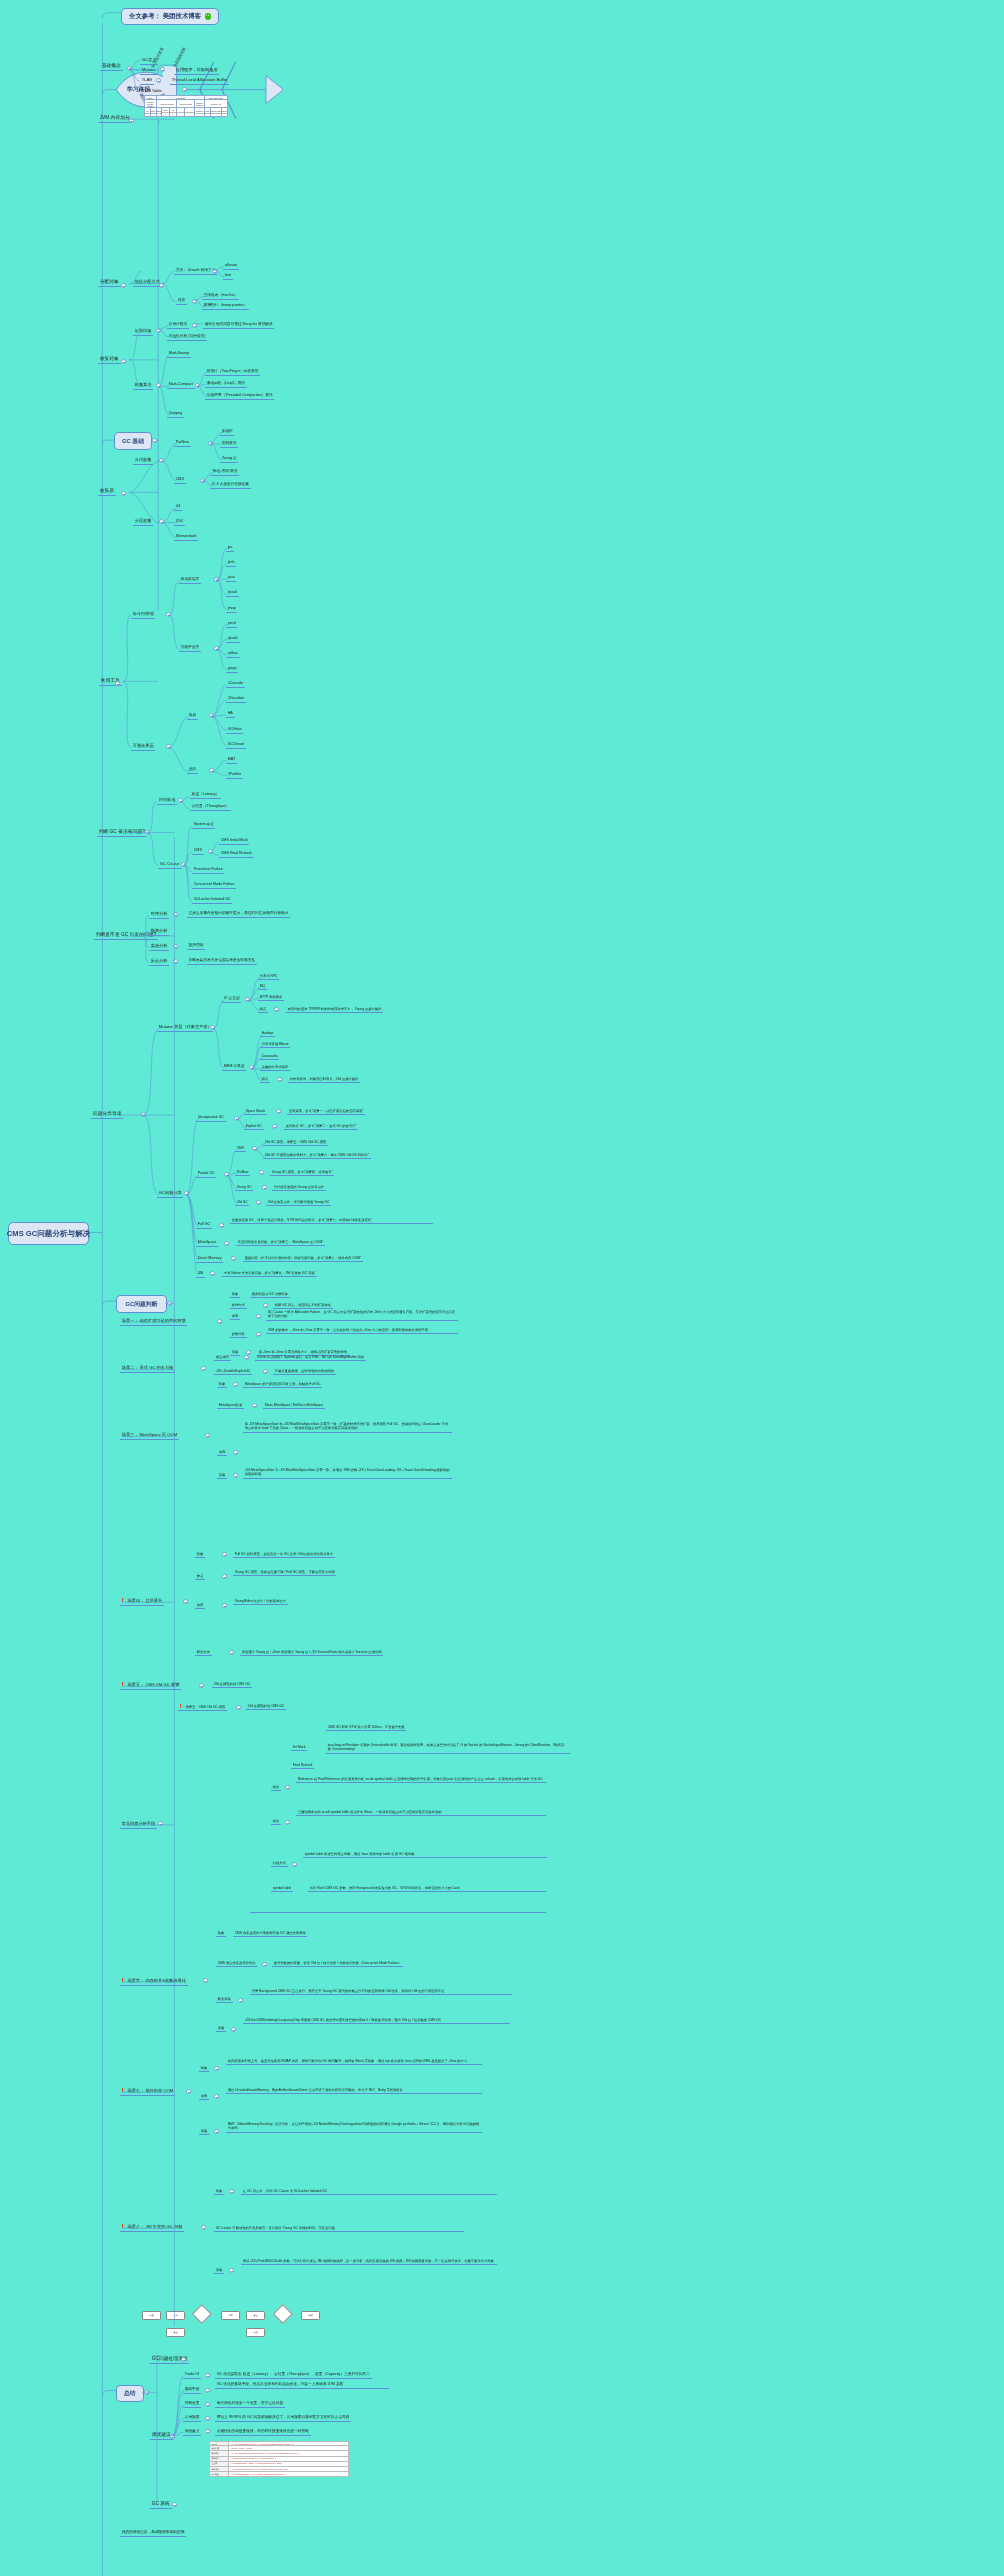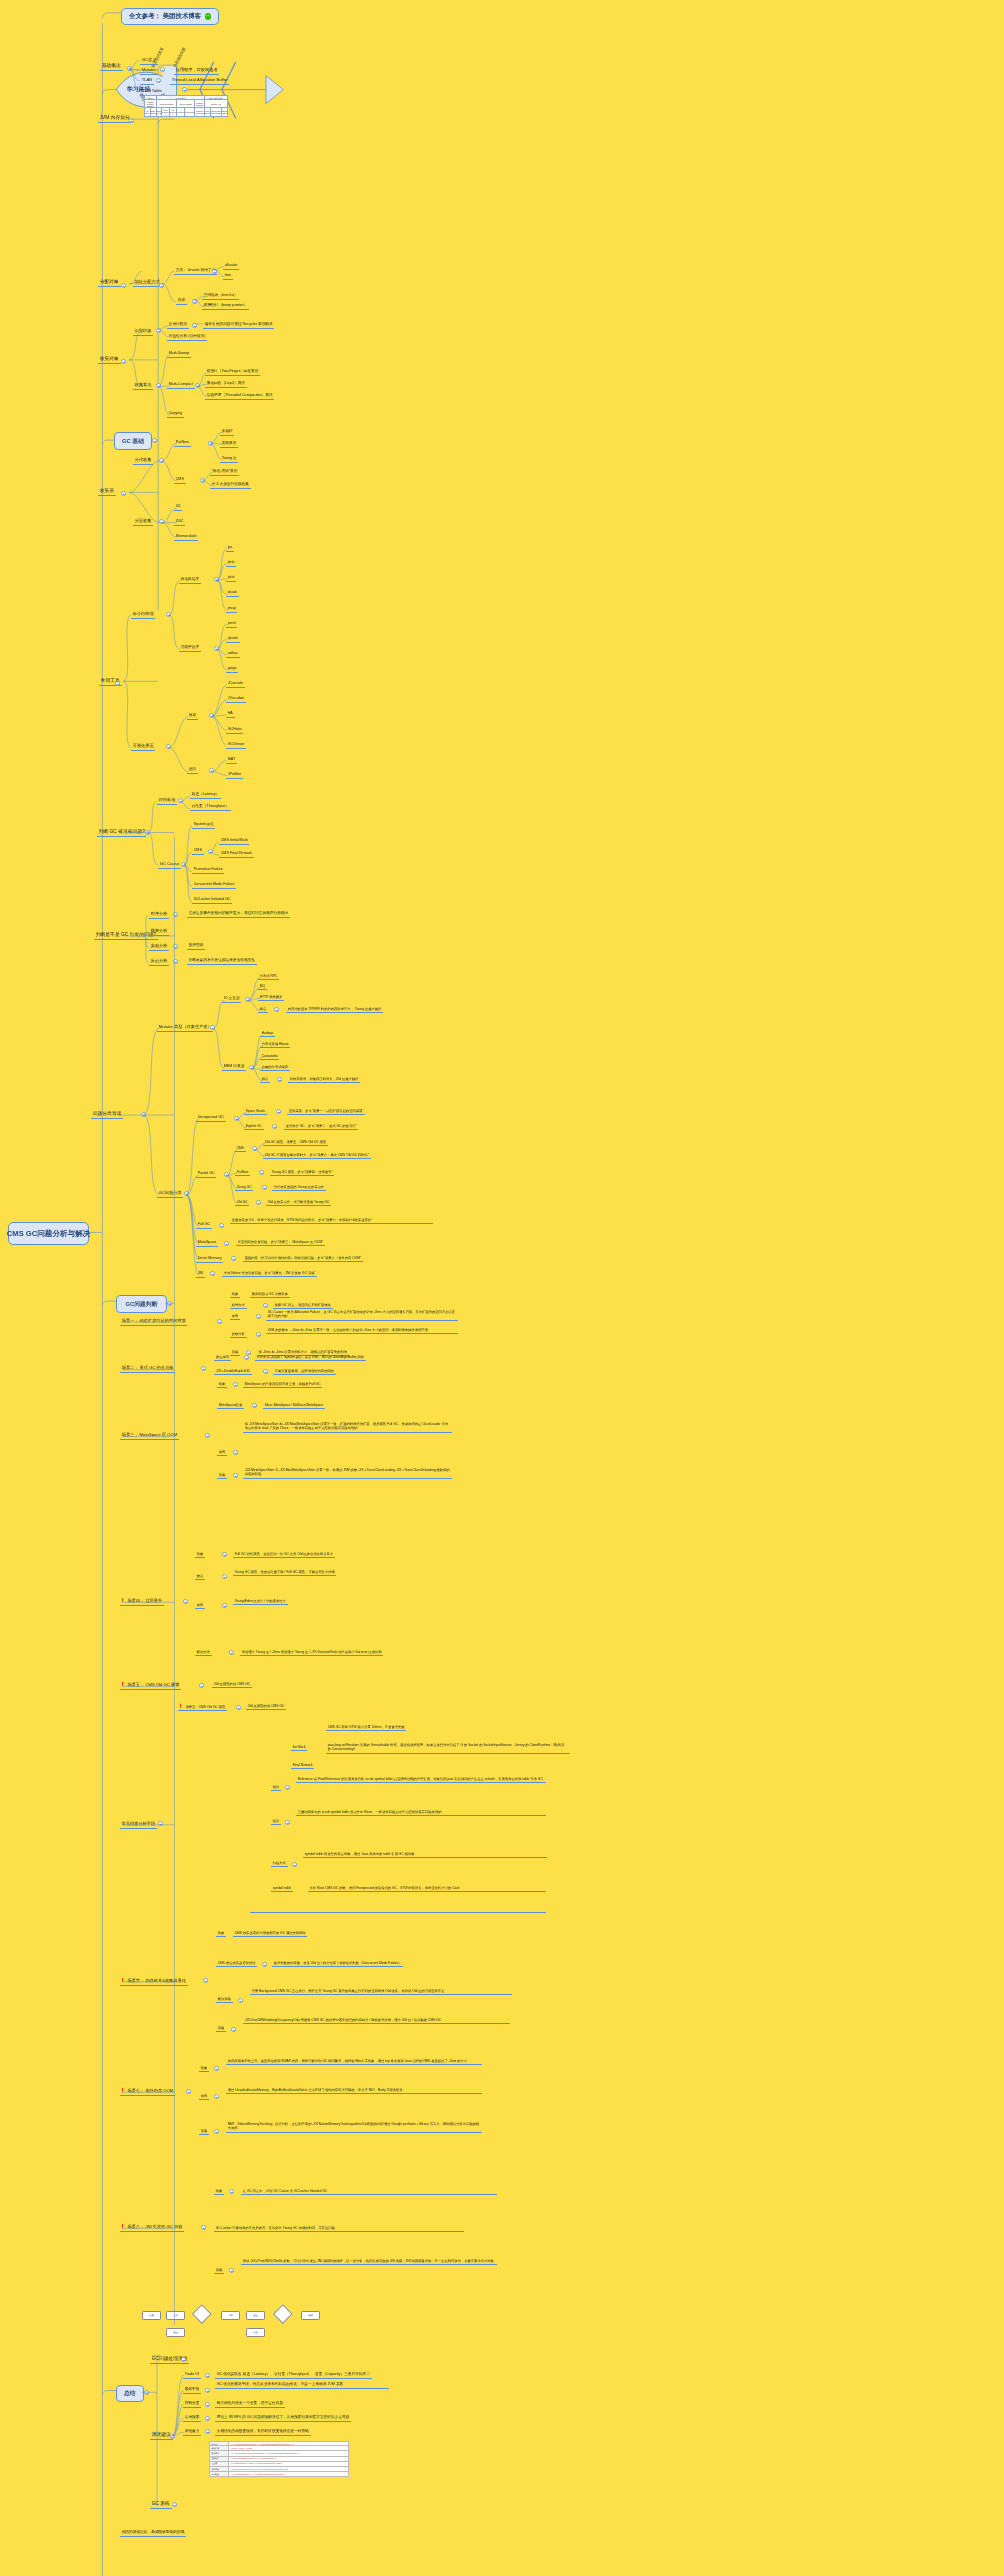--- a/index.html
+++ b/index.html
@@ -5,7 +5,7 @@
 <style>
   html,body{margin:0;padding:0;background:#ffffff;}
   body{font-family:"Liberation Sans","DejaVu Sans",sans-serif;color:#2b2b2b;}
-  #canvas{position:relative;width:1004px;height:2576px;background:#fde047;overflow:hidden;}
+  #canvas{position:relative;width:1004px;height:2576px;background:#5eead4;overflow:hidden;}
 
   
   .node{position:absolute;white-space:nowrap;line-height:1.25;}

